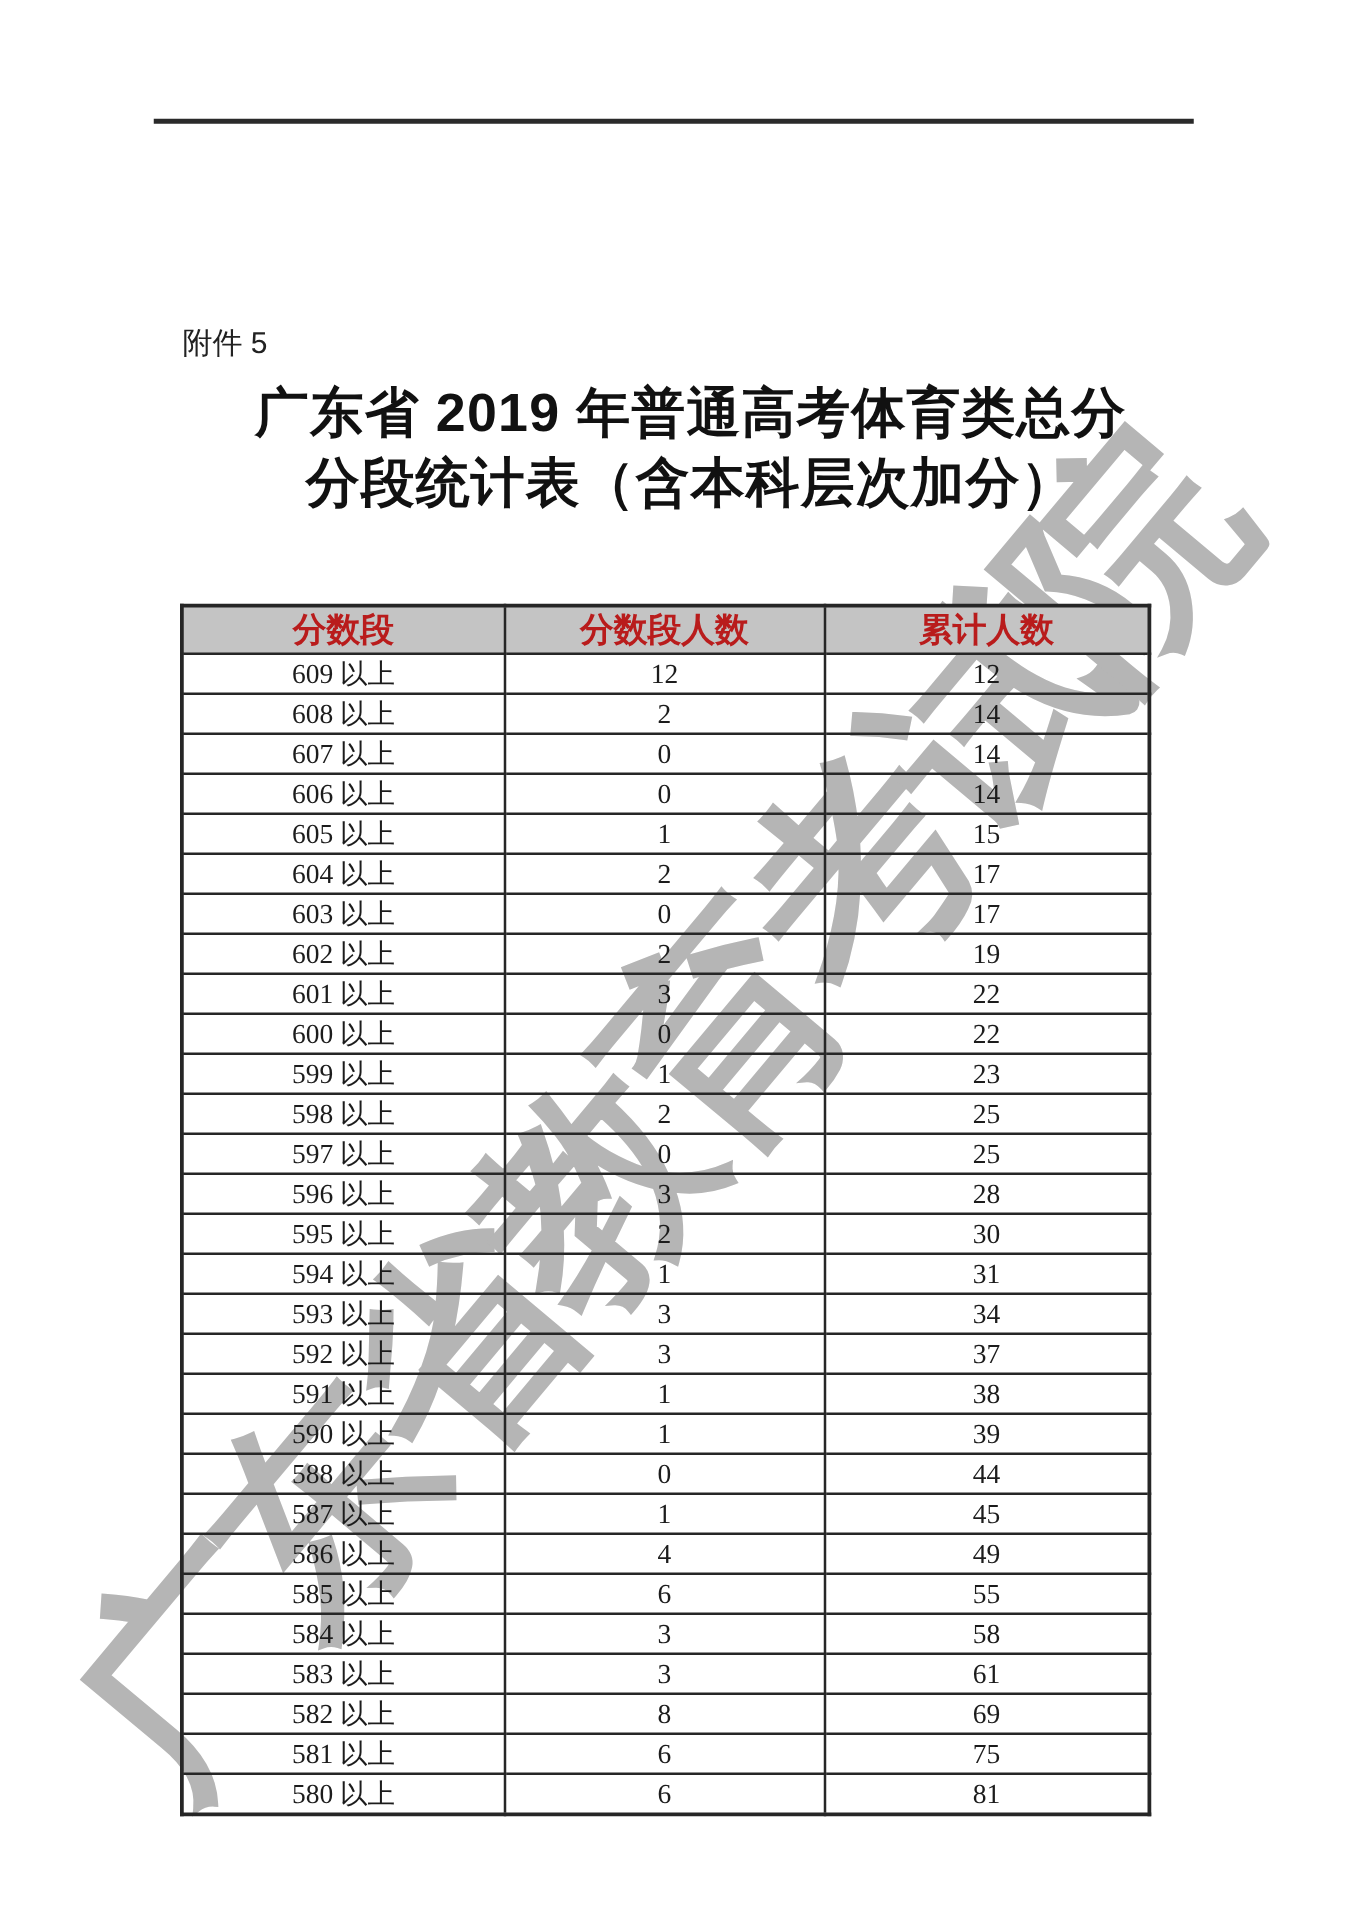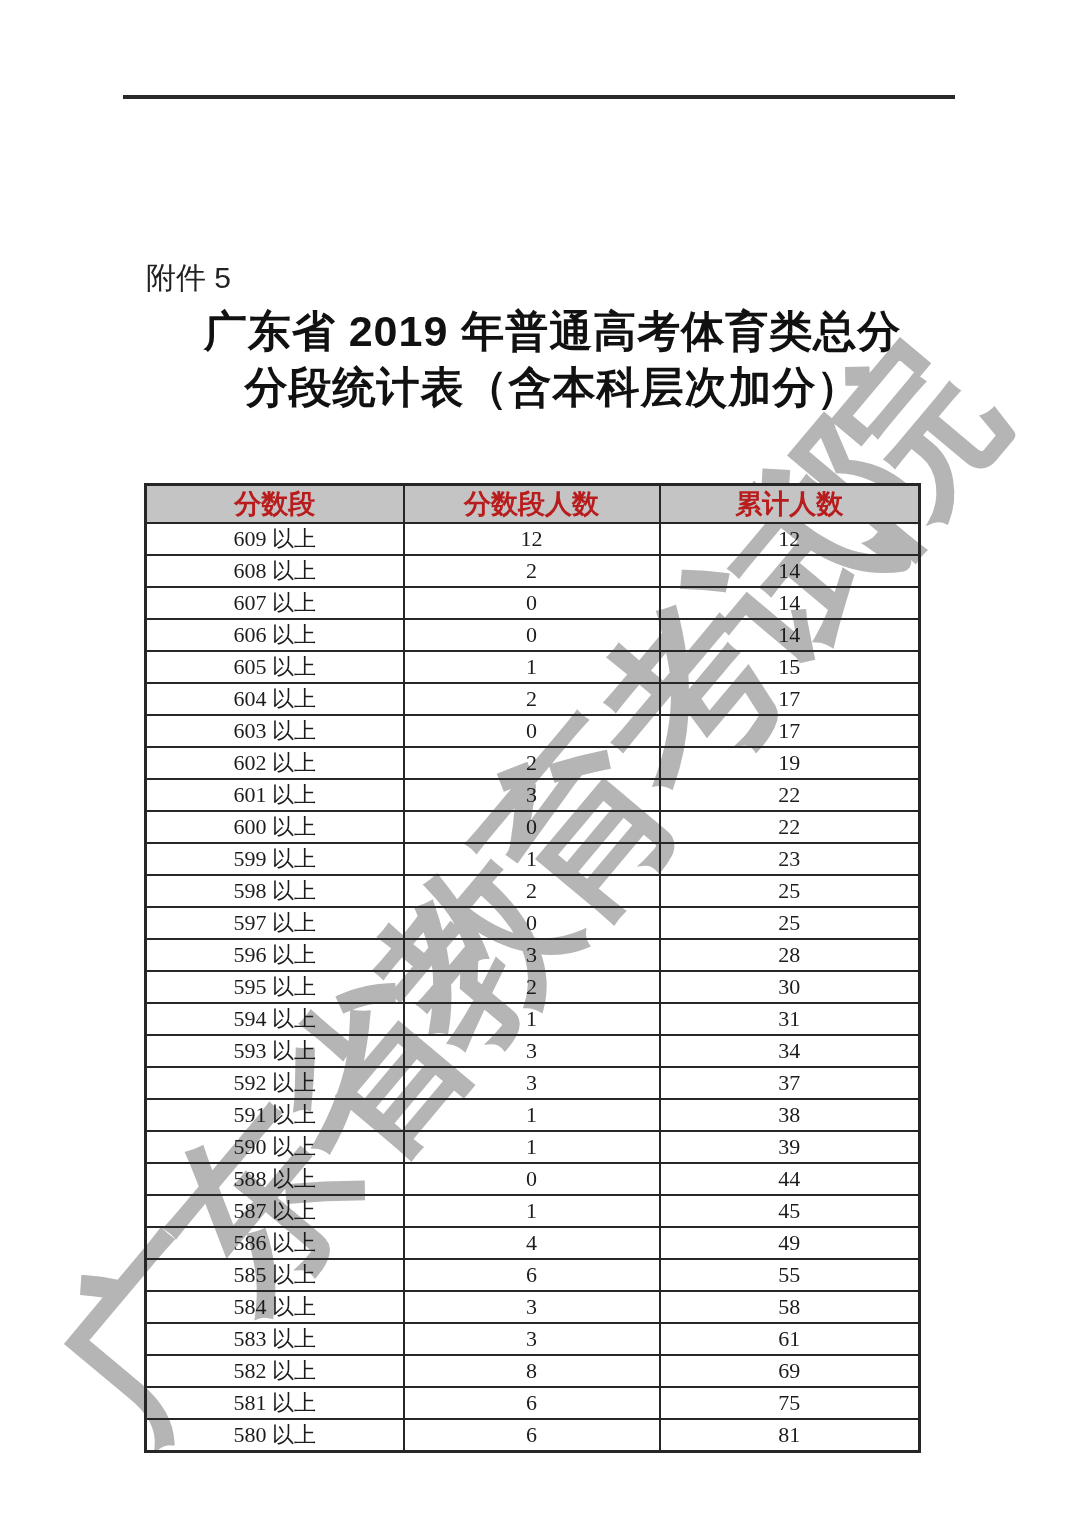--- a/index.html
+++ b/index.html
@@ -33,7 +33,7 @@
   .attachment {
     position: absolute;
     left: 146px; top: 258px;
-    font-size: 30px;
+    font-size: 24px;
     font-family: "Liberation Sans", sans-serif;
     color: #222222;
     z-index: 2;

